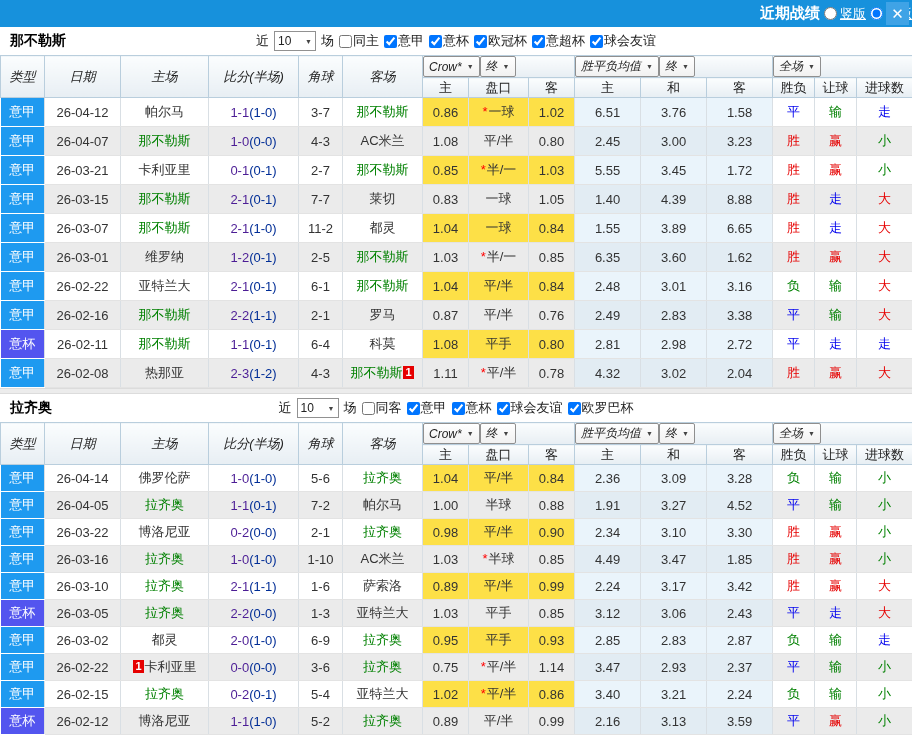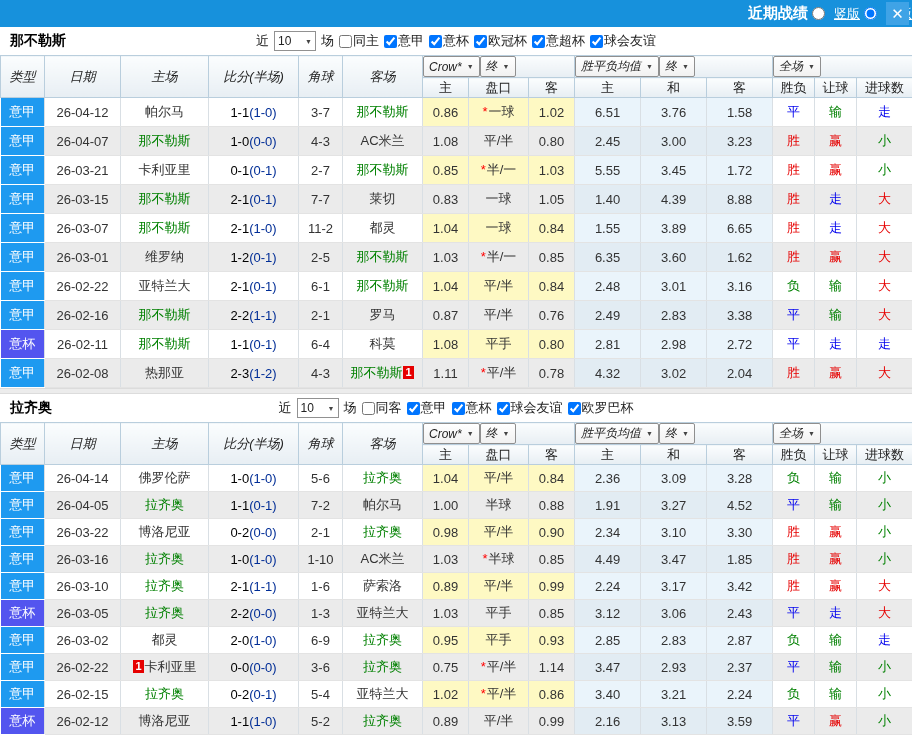--- a/index.html
+++ b/index.html
@@ -10,7 +10,7 @@
             align-items:center;justify-content:flex-end;color:#fff;}
   .titlebar-center{display:flex;align-items:center;gap:4px;}
   .tb-title{font-weight:bold;font-size:15px;}
-  .tb-radio{display:inline-flex;align-items:center;gap:9px;font-size:13px;cursor:pointer;text-decoration:underline;}
+  .tb-radio{display:inline-flex;align-items:center;gap:3px;font-size:13px;cursor:pointer;text-decoration:underline;}
   .tb-radio input{width:13px;height:13px;margin:0;}
   .close-btn{position:absolute;right:3px;top:2px;width:23px;height:23px;background:#3fa3e6;
              color:#fff;display:flex;align-items:center;justify-content:center;

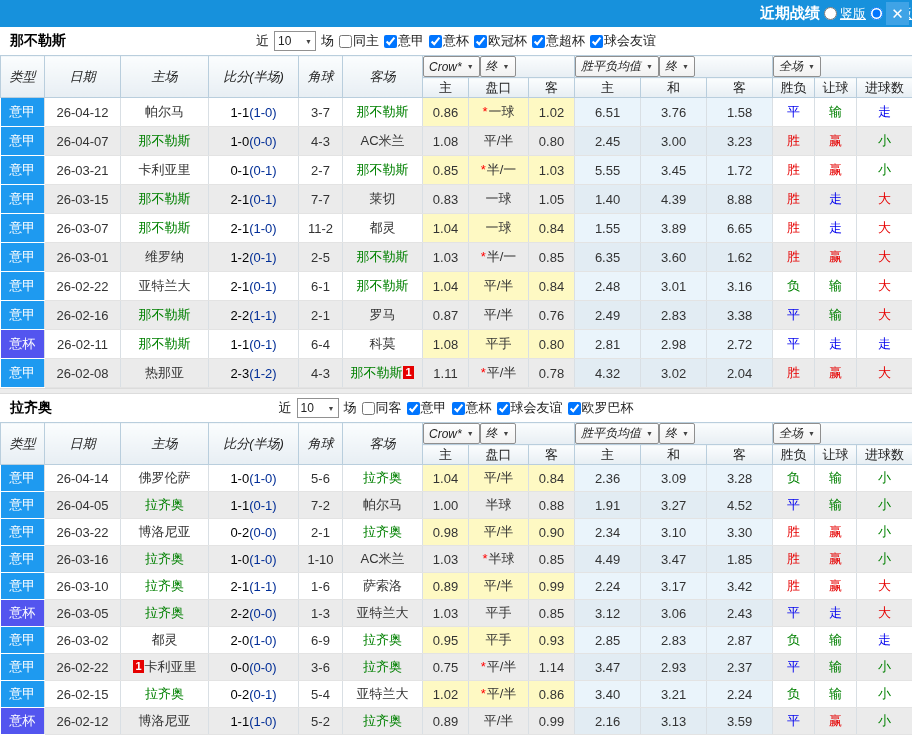--- a/index.html
+++ b/index.html
@@ -48,7 +48,7 @@
   tr.even td.avg{background:#e2ecf3;}
   td.t-league{background:#1e9af0 !important;color:#fff;border-bottom:1px solid #fff;}
   td.t-cup{background:#5355ef !important;color:#fff;border-bottom:1px solid #fff;}
-  .score{color:#000000;}
+  .score{color:#4c1d95;}
   .half{color:#002d96;}
   .team-self{color:#008000;}
   .badge{display:inline-block;background:#e60000;color:#fff;font-size:11px;font-weight:bold;

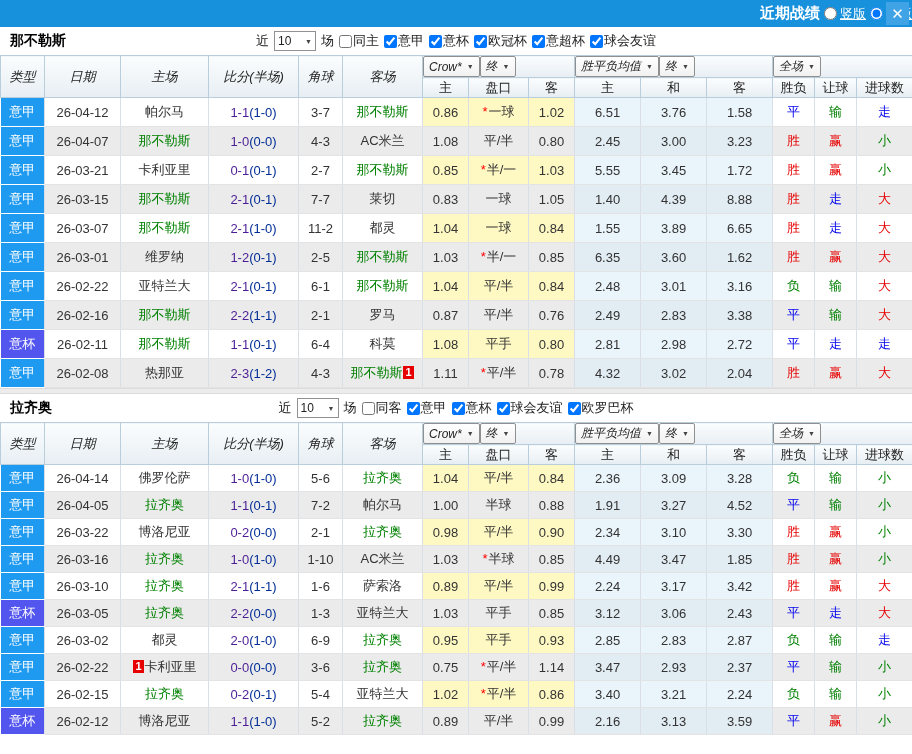--- a/index.html
+++ b/index.html
@@ -42,7 +42,7 @@
   .s1 tbody tr{height:27px;}
   tr.odd td{background:#fff;}
   tr.even td{background:#ebebeb;}
-  tr.odd td.crow{background:#fef9c3;}
+  tr.odd td.crow{background:#fde047;}
   tr.even td.crow{background:#ebebeb;}
   tr.odd td.avg{background:#eaf4fb;}
   tr.even td.avg{background:#e2ecf3;}

